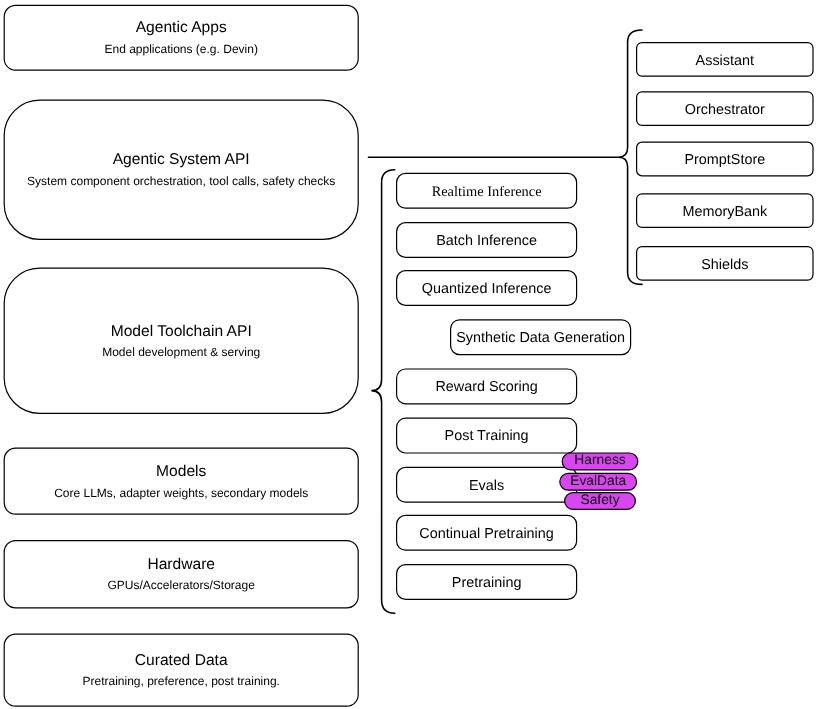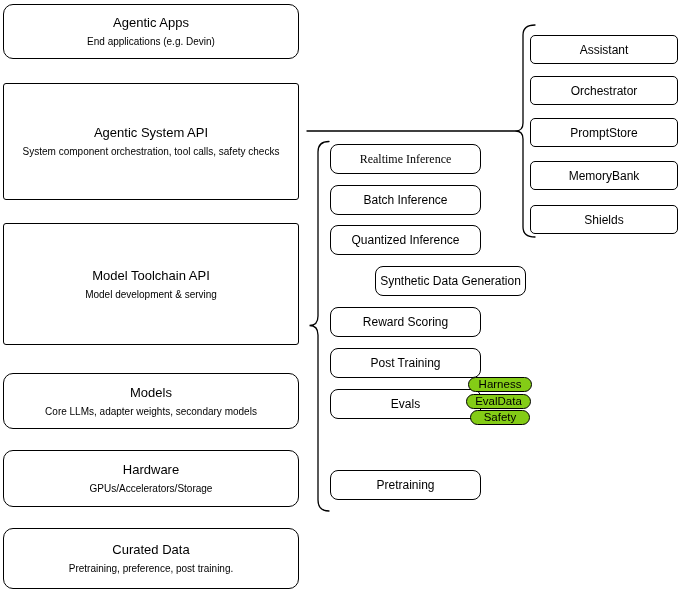--- a/index.html
+++ b/index.html
@@ -40,7 +40,7 @@
   .lbox .subtitle { font-size: 10px; line-height: 12px; margin-top: 5px; }
 
   .r10 { border-radius: 10px; }
-  .r27 { border-radius: 3px; align-items: center; }
+  .r27 { border-radius: 30px; align-items: center; }
 
   
   .mbox {

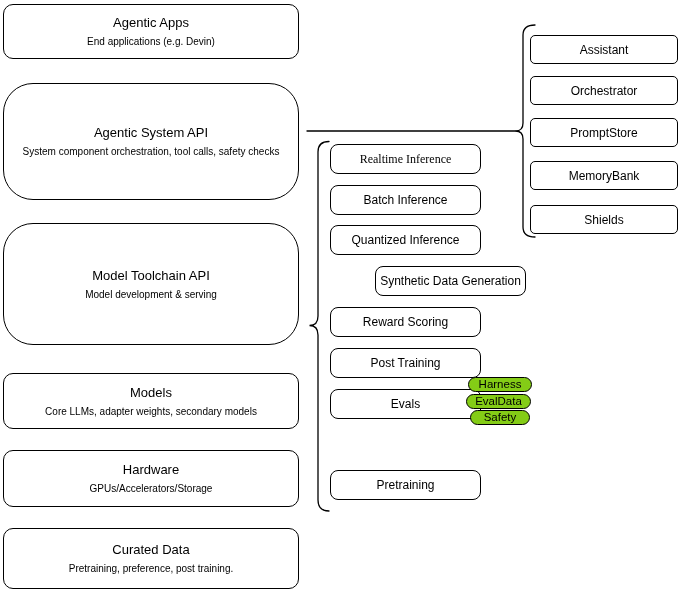--- a/index.html
+++ b/index.html
@@ -60,7 +60,7 @@
   
   .pill {
     position: absolute;
-    background: #84cc16;
+    background: #d946ef;
     border: 1px solid #000000;
     border-radius: 8px;
     height: 15px;

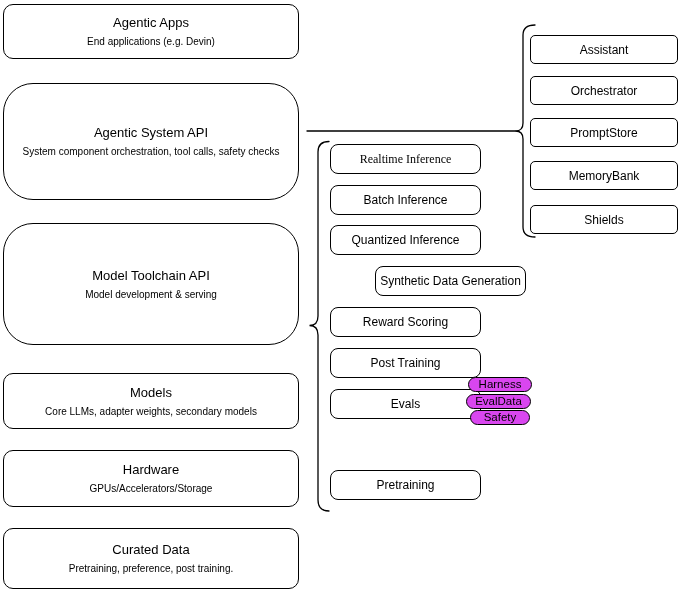--- a/index.html
+++ b/index.html
@@ -137,6 +137,9 @@
   <div class="node mbox" style="top:389px;">
     <span>Evals</span>
   </div>
+  <div class="node mbox" style="top:429px;">
+    <span>Continual Pretraining</span>
+  </div>
   <div class="node mbox" style="top:470px;text-align:right;">
     <span>Pretraining</span>
   </div>

